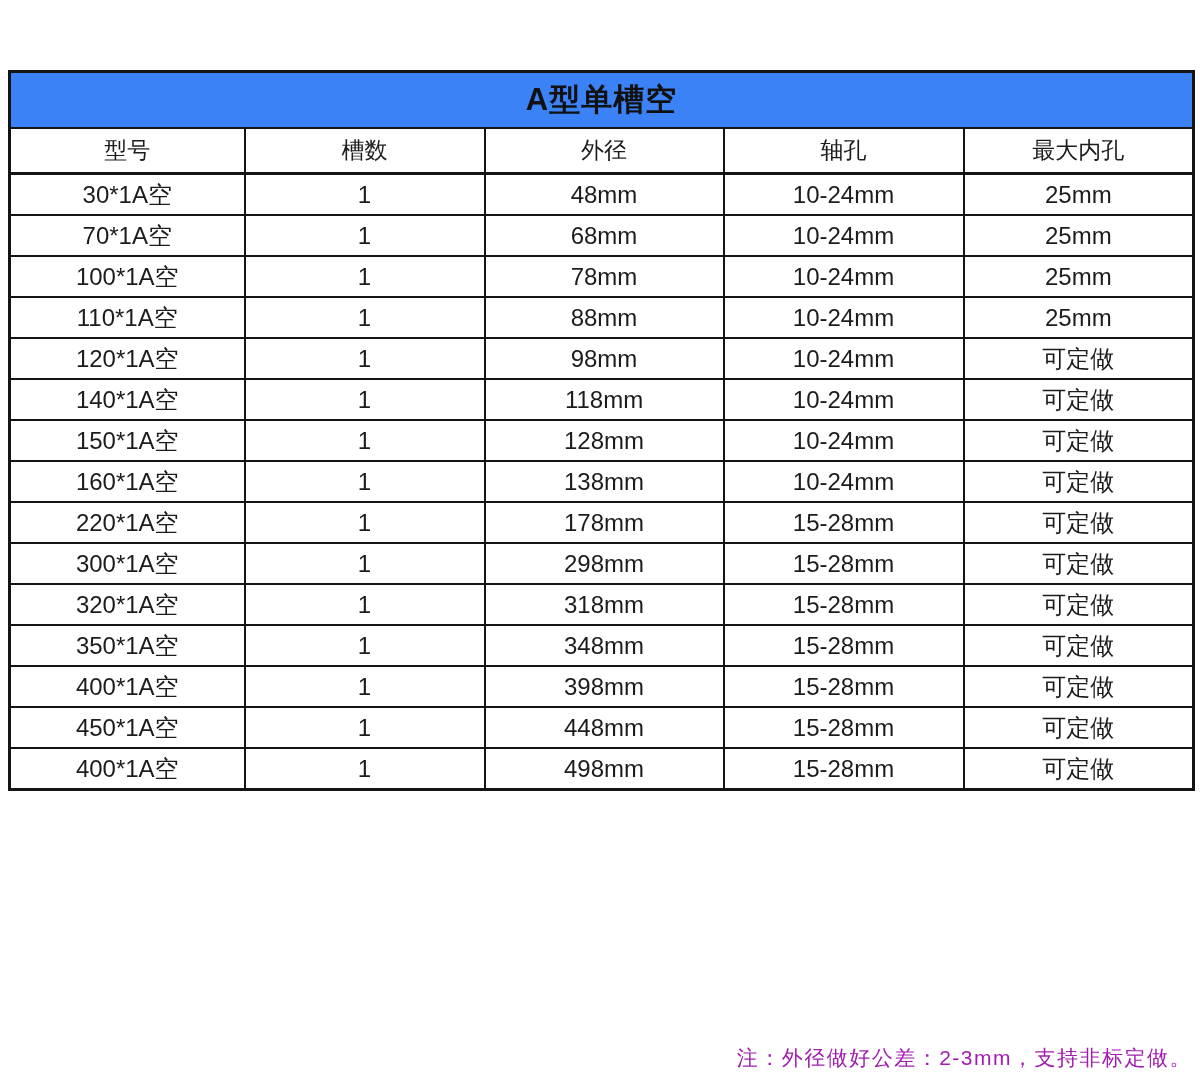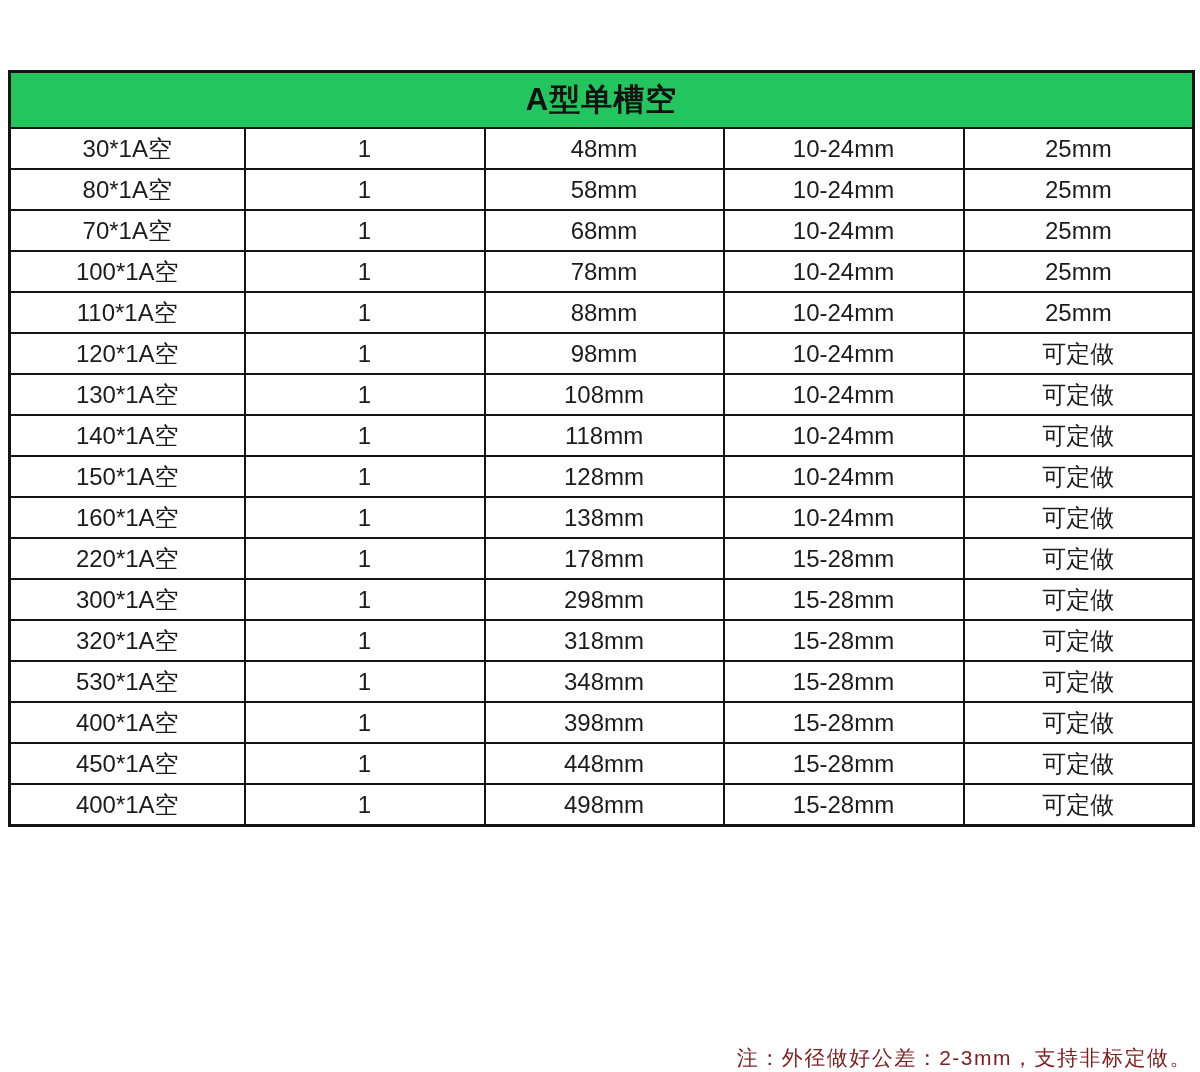--- a/index.html
+++ b/index.html
@@ -33,7 +33,7 @@
     border-width: 3px;
   }
   th.title-cell {
-    background: #22c55e;
+    background: #3b82f6;
     color: #111111;
     font-size: 31px;
     font-weight: bold;

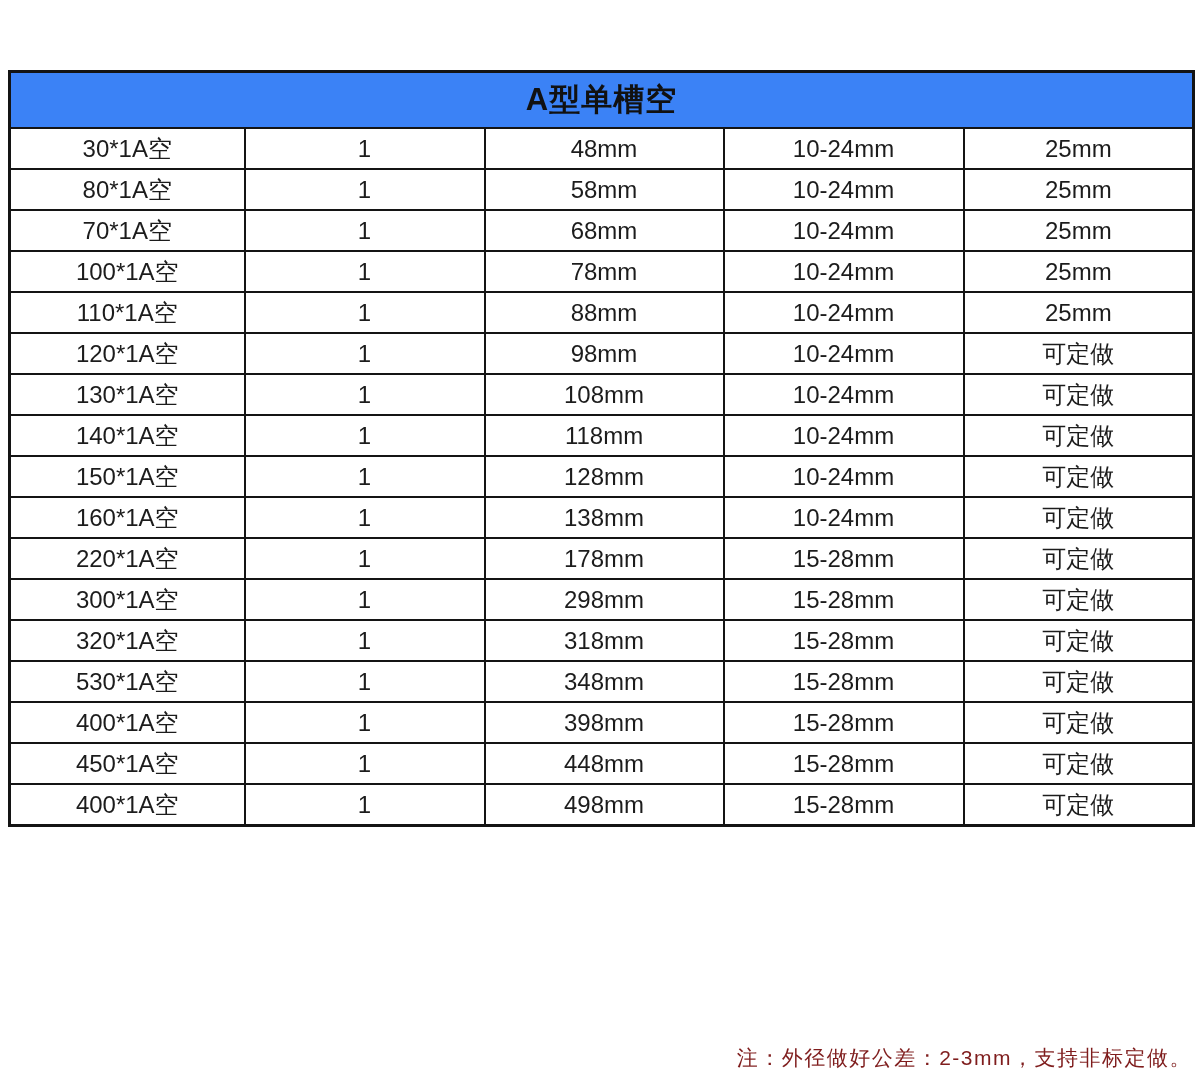--- a/index.html
+++ b/index.html
@@ -87,6 +87,13 @@
       <tr>
         <th class="title-cell" colspan="5">A型单槽空</th>
       </tr>
+      <tr class="header-row">
+          <th>型号</th>
+          <th>槽数</th>
+          <th>外径</th>
+          <th>轴孔</th>
+          <th>最大内孔</th>
+        </tr>
     </thead>
     <tbody>
         <tr class="data-row">

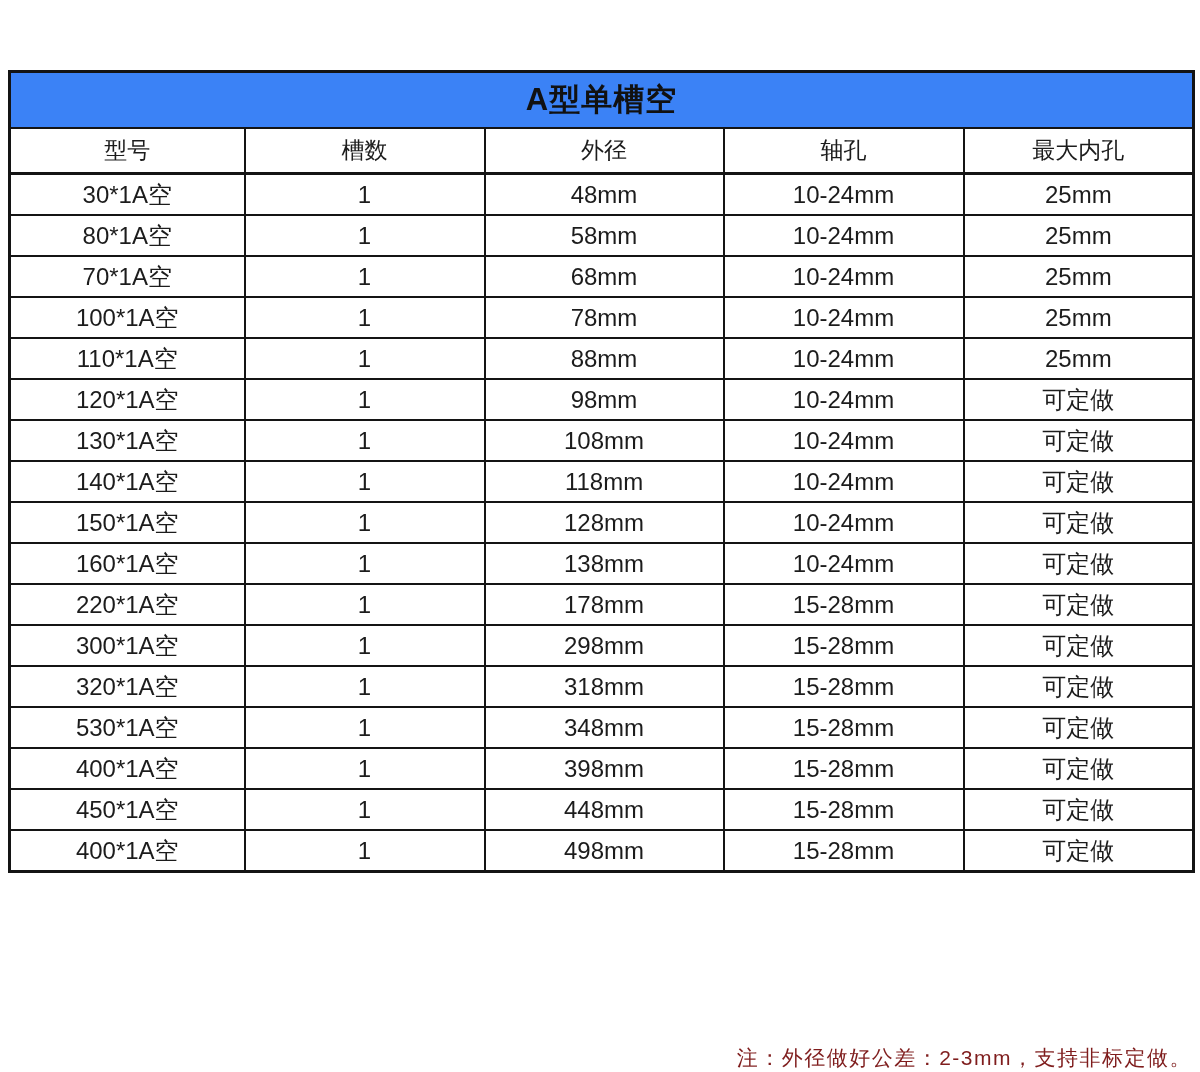--- a/index.html
+++ b/index.html
@@ -104,13 +104,6 @@
           <td>25mm</td>
         </tr>
         <tr class="data-row">
-          <td>80*1A空</td>
-          <td>1</td>
-          <td>58mm</td>
-          <td>10-24mm</td>
-          <td>25mm</td>
-        </tr>
-        <tr class="data-row">
           <td>70*1A空</td>
           <td>1</td>
           <td>68mm</td>

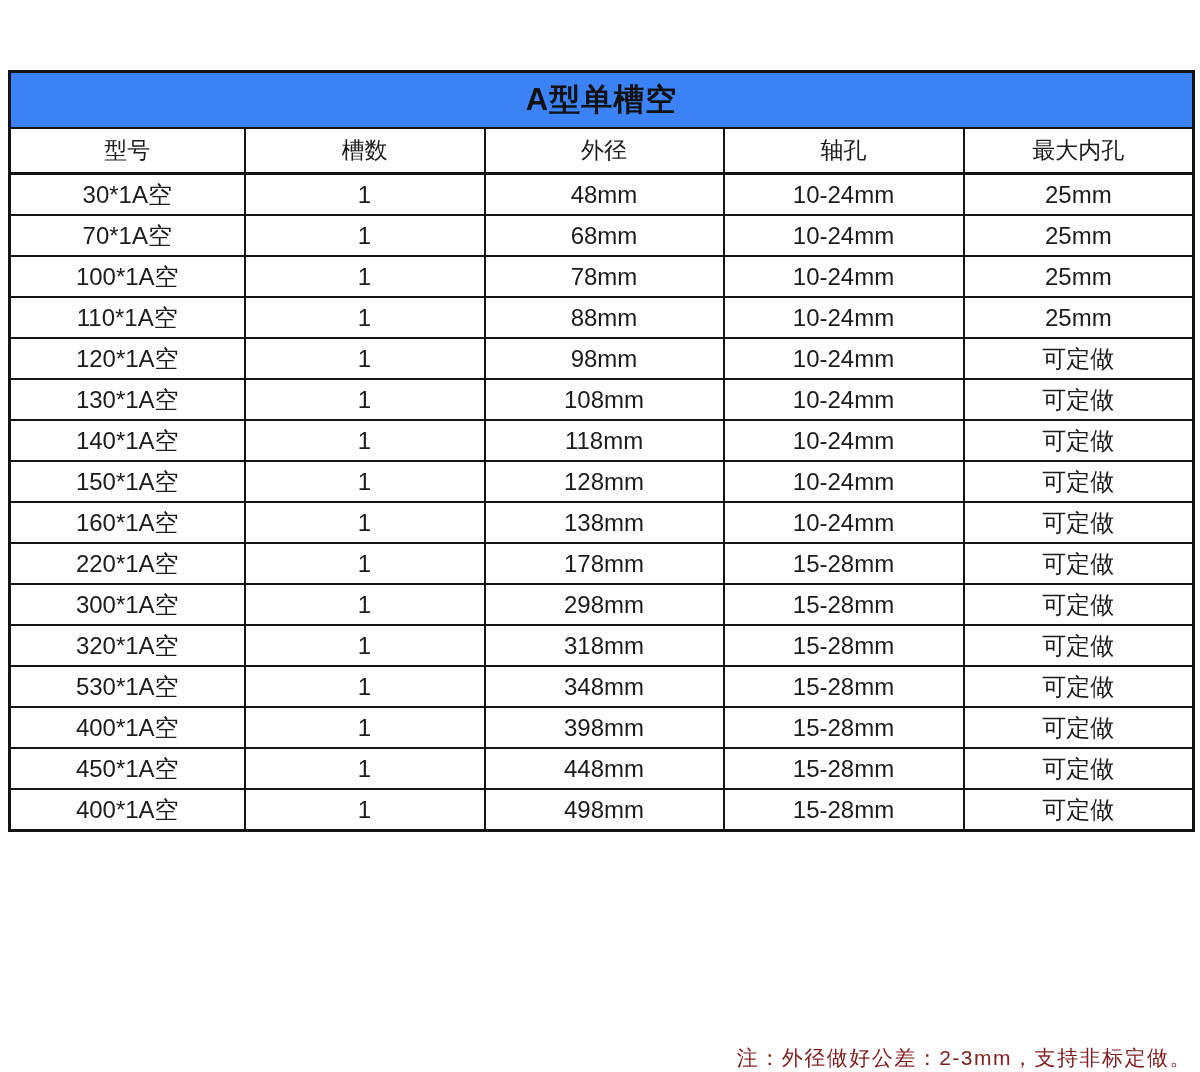--- a/index.html
+++ b/index.html
@@ -132,13 +132,6 @@
           <td>可定做</td>
         </tr>
         <tr class="data-row">
-          <td>130*1A空</td>
-          <td>1</td>
-          <td>108mm</td>
-          <td>10-24mm</td>
-          <td>可定做</td>
-        </tr>
-        <tr class="data-row">
           <td>140*1A空</td>
           <td>1</td>
           <td>118mm</td>

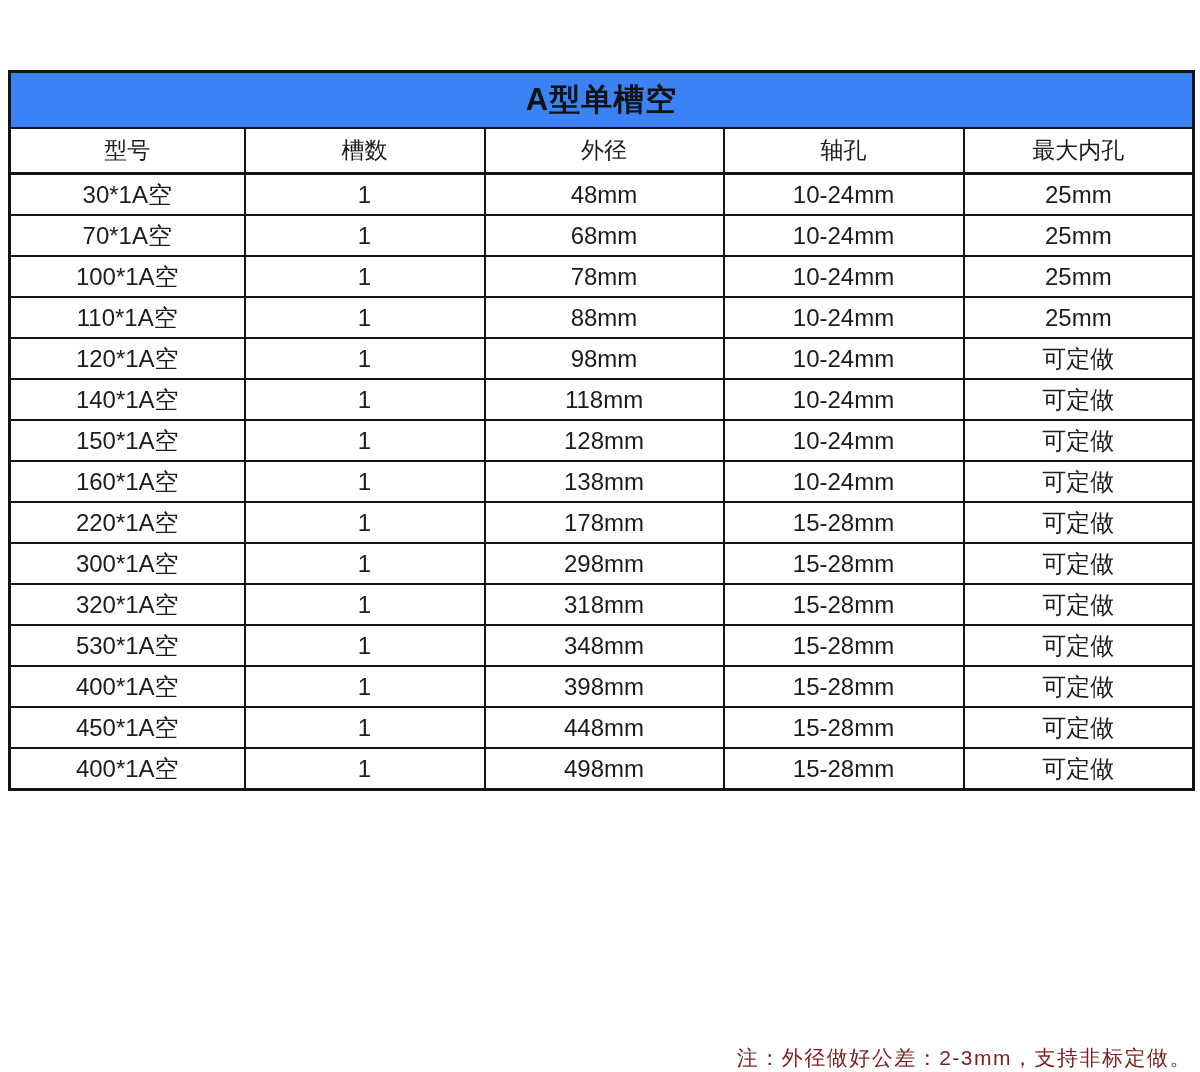--- a/index.html
+++ b/index.html
@@ -174,7 +174,7 @@
           <td>可定做</td>
         </tr>
         <tr class="data-row">
-          <td>530*1A空</td>
+          <td>350*1A空</td>
           <td>1</td>
           <td>348mm</td>
           <td>15-28mm</td>

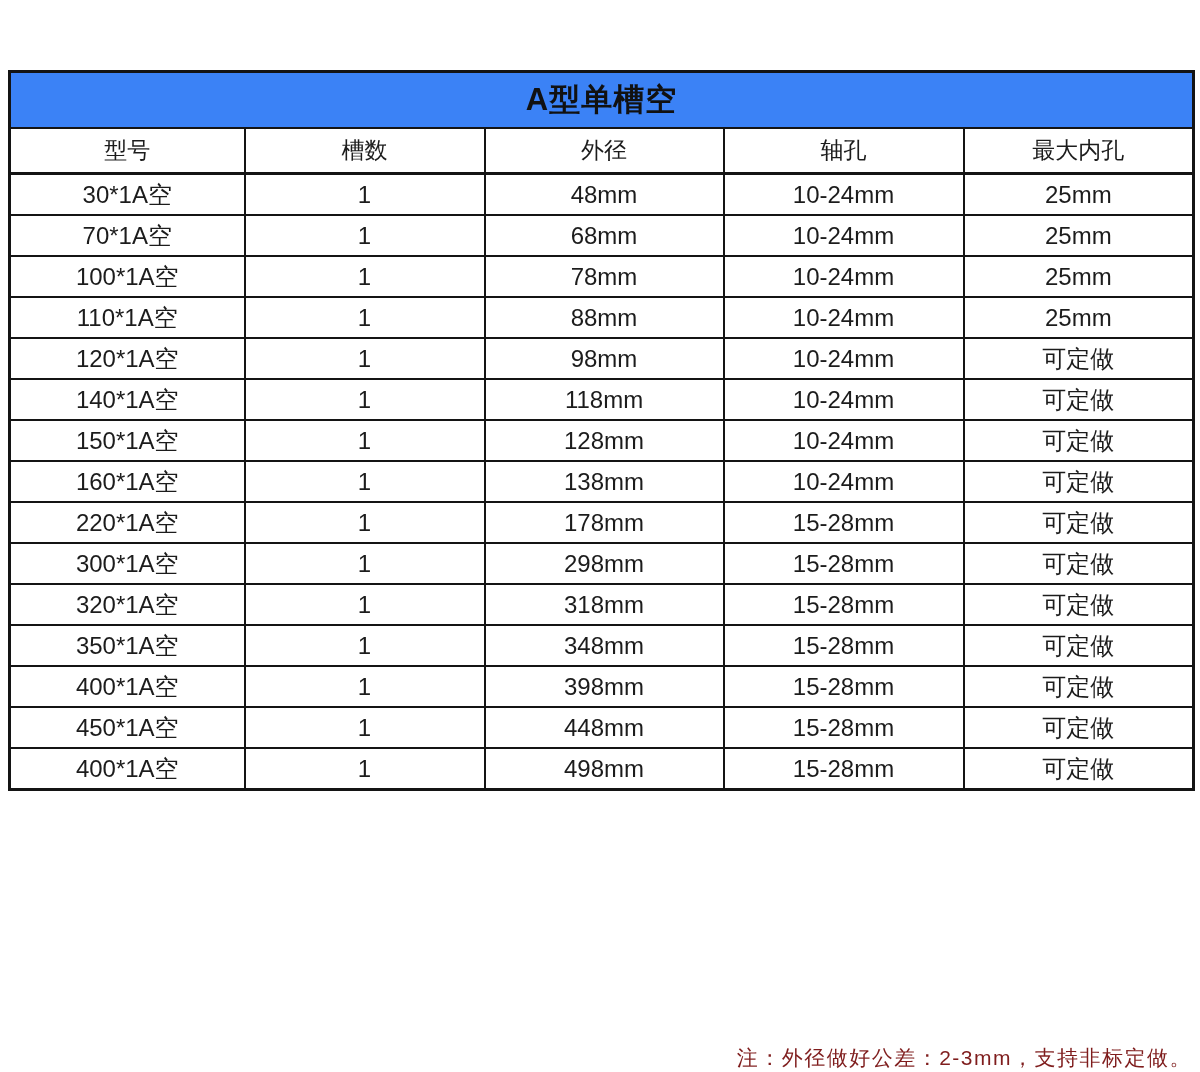--- a/index.html
+++ b/index.html
@@ -204,7 +204,7 @@
       </tbody>
   </table>
 
-  <div class="footnote" style="color: #7f1d1d;">注：外径做好公差：2-3mm，支持非标定做。</div>
+  <div class="footnote" style="color: #a21caf;">注：外径做好公差：2-3mm，支持非标定做。</div>
 
 </div>
 

